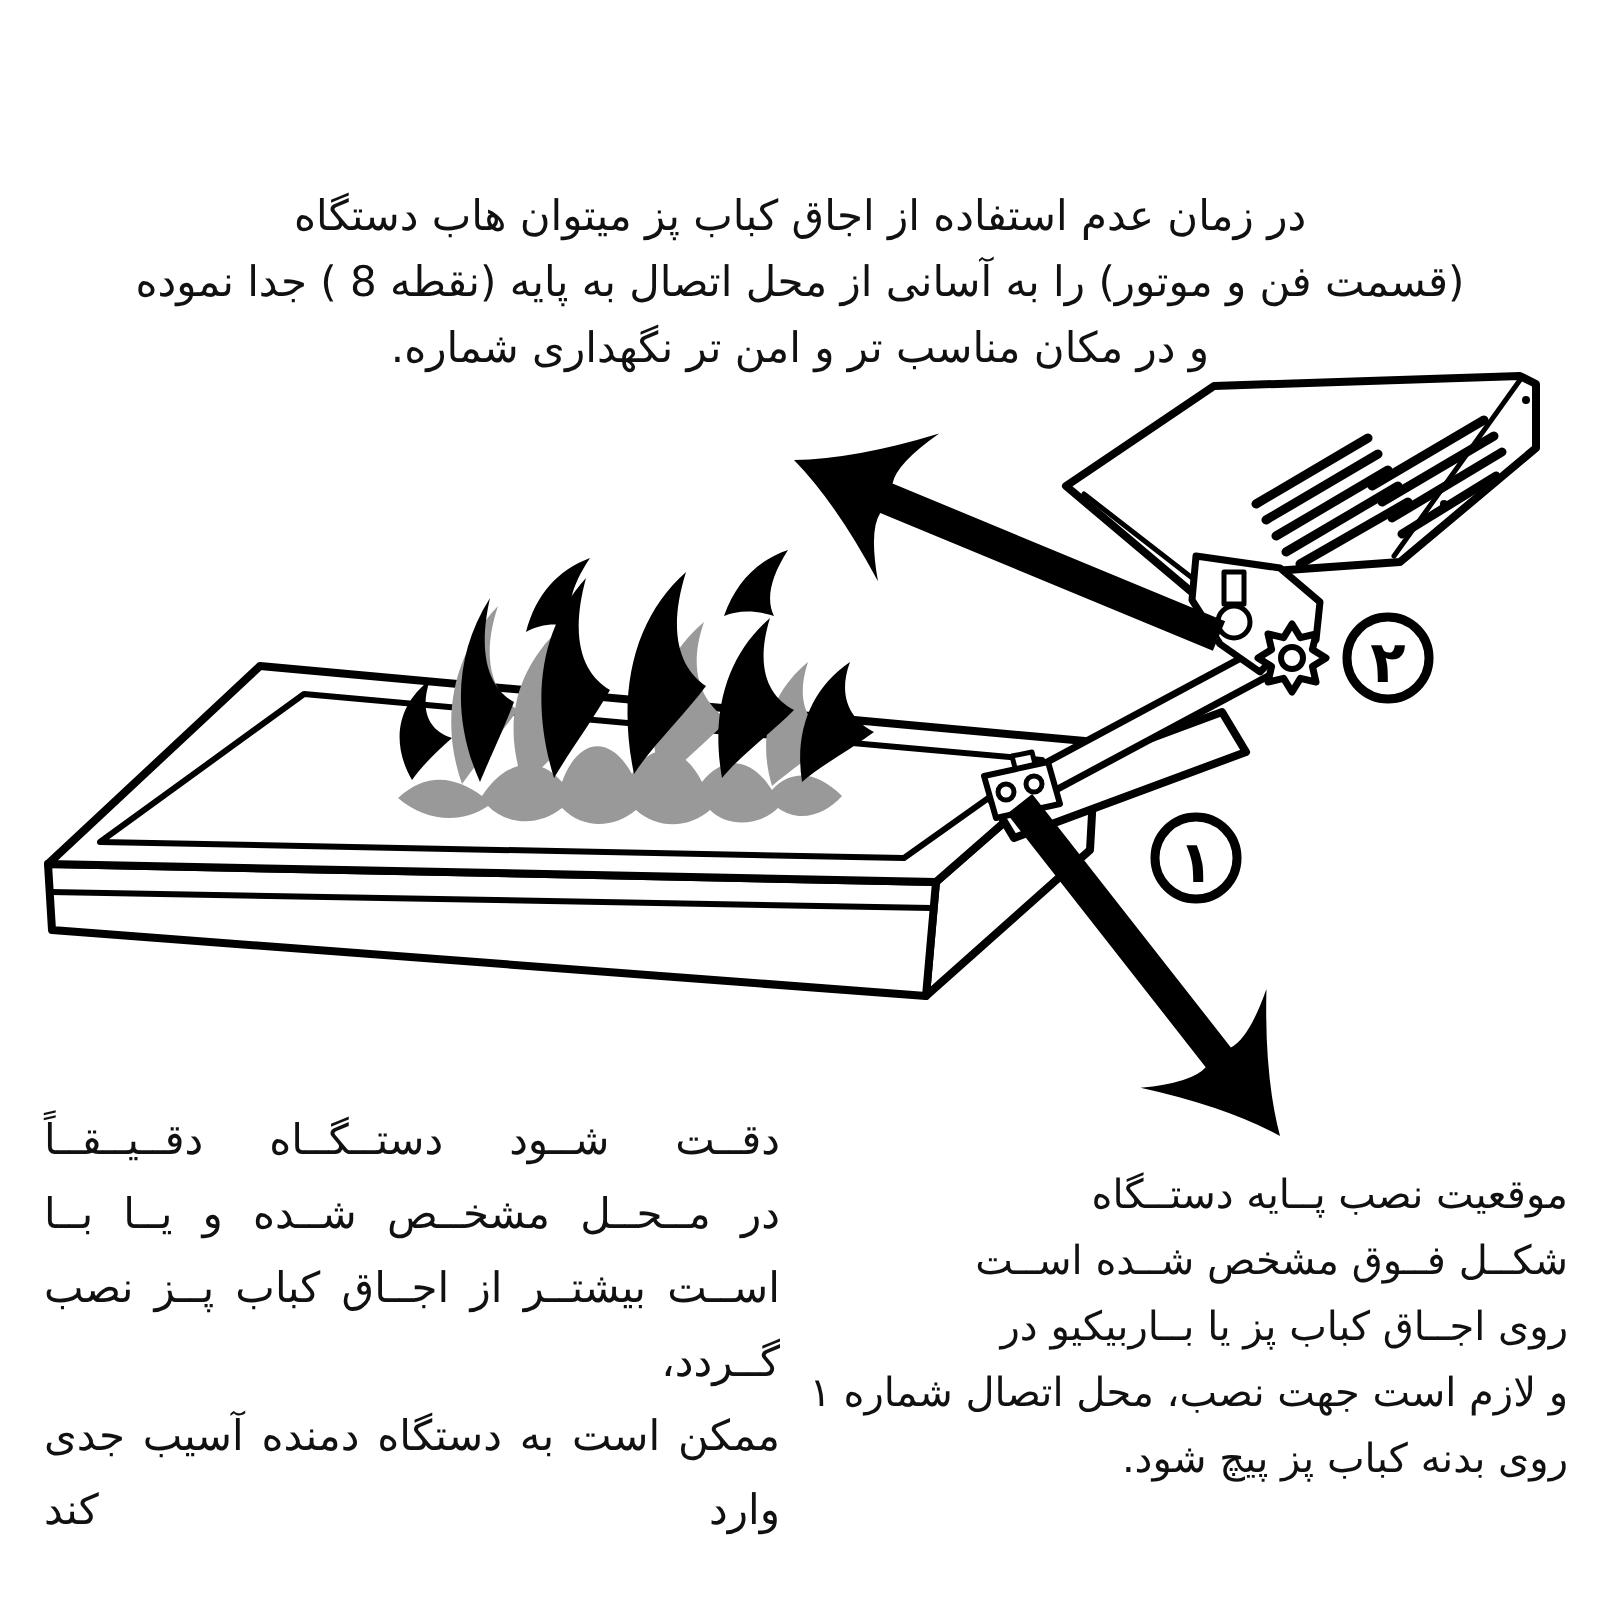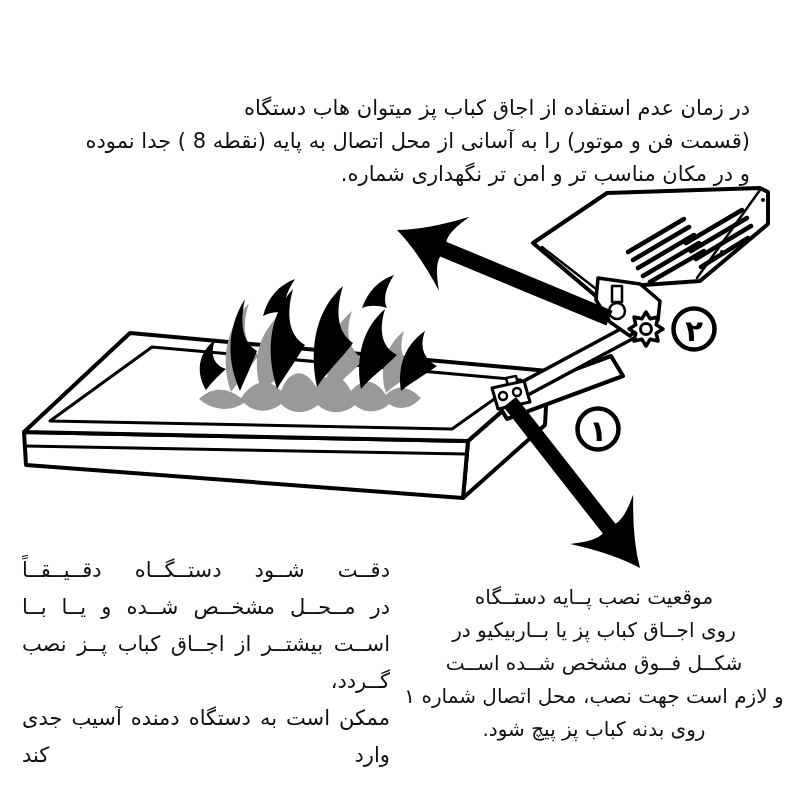--- a/index.html
+++ b/index.html
@@ -16,7 +16,7 @@
   .txt .line{white-space:nowrap;}
   .top-text{
     left:50px;top:92px;width:700px;
-    font-size:21px;line-height:33px;
+    font-size:21px;line-height:33px;text-align:center;
   }
   .bl-text{
     left:22px;top:552px;width:368px;

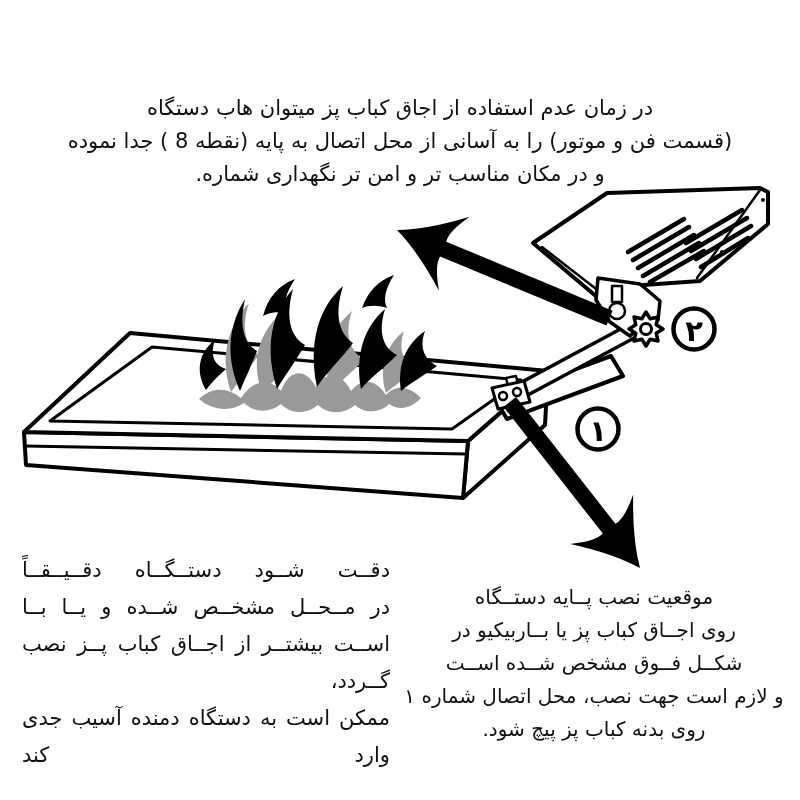--- a/index.html
+++ b/index.html
@@ -25,7 +25,7 @@
   .bl-text .line{text-align:justify;text-align-last:justify;white-space:normal;}
   .br-text{
     left:404px;top:581px;width:380px;
-    font-size:20px;line-height:33px;text-align:center;
+    font-size:20px;line-height:33px;text-align:right;
   }
   .circ-num{font-size:29px;font-weight:bold;font-family:"DejaVu Sans", sans-serif;}
 </style>

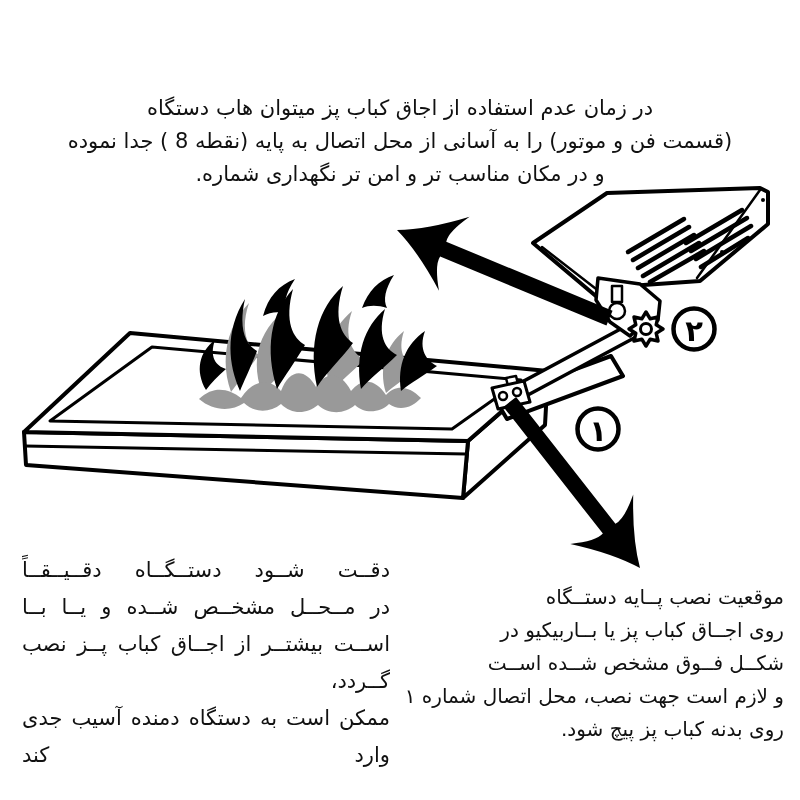--- a/index.html
+++ b/index.html
@@ -128,8 +128,8 @@
 
   <div class="txt br-text">
     <div class="line">موقعیت نصب پــایه دستــگاه</div>
+    <div class="line">شکــل فــوق مشخص شــده اســت</div>
     <div class="line">روی اجــاق کباب پز یا بــاربیکیو در</div>
-    <div class="line">شکــل فــوق مشخص شــده اســت</div>
     <div class="line">و لازم است جهت نصب، محل اتصال شماره ۱</div>
     <div class="line">روی بدنه کباب پز پیچ شود.</div>
   </div>

